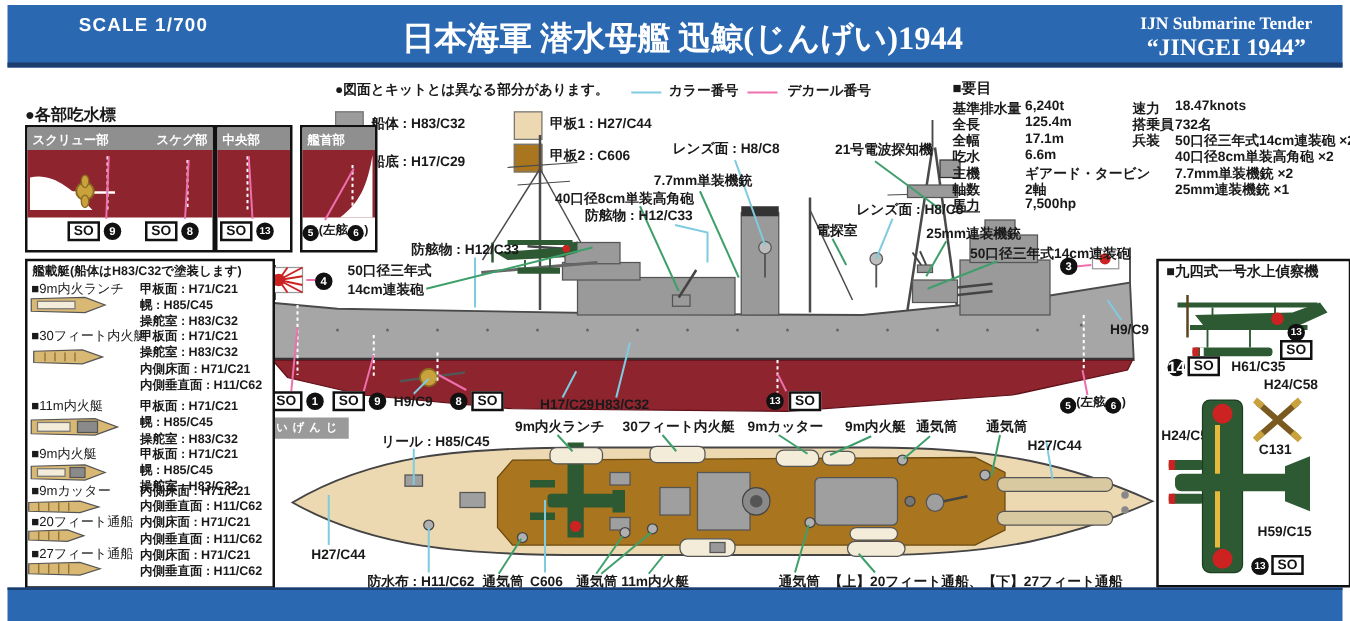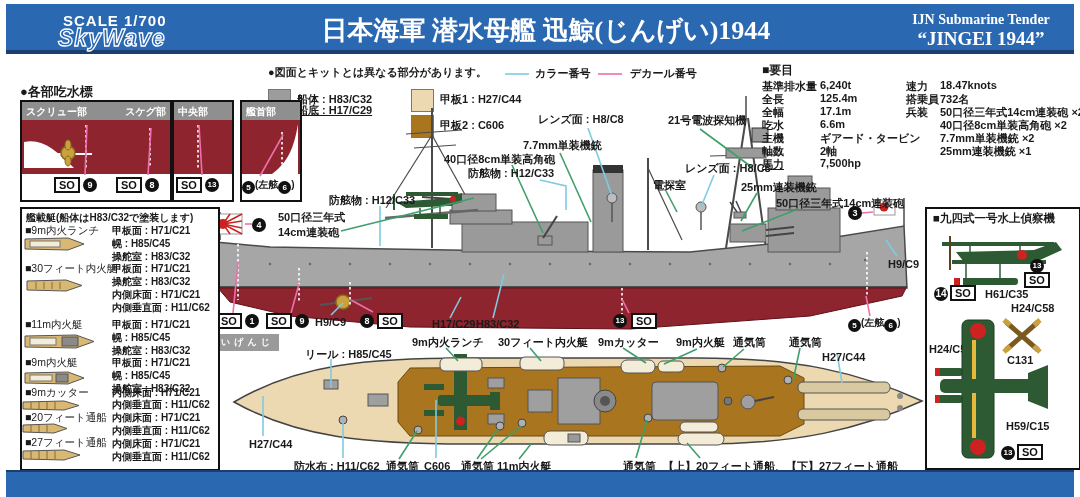--- a/index.html
+++ b/index.html
@@ -61,7 +61,6 @@
 
   <div id="hdr" class="bluebar">
     <div class="hdr-scale">SCALE 1/700</div>
-    <div class="hdr-brand">SkyWave</div>
     <div class="hdr-title">日本海軍 潜水母艦 迅鯨(じんげい)1944</div>
     <div class="hdr-en1">IJN Submarine Tender</div>
     <div class="hdr-en2">“JINGEI 1944”</div>

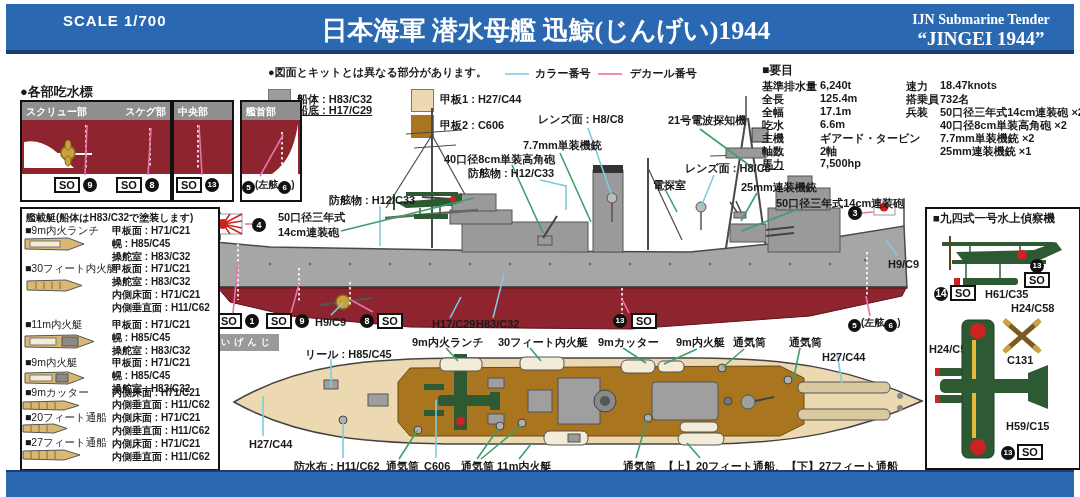--- a/index.html
+++ b/index.html
@@ -76,7 +76,7 @@
   <div class="sw" style="left:411px;top:89px;background:#ecd9b2;"></div>
   <div class="lbl" style="left:440px;top:93px;">甲板1 : H27/C44</div>
   <div class="sw" style="left:268px;top:115px;background:#8e242e;"></div>
-  <div class="lbl" style="left:297px;top:104px;text-decoration:underline;">船底 : H17/C29</div>
+  <div class="lbl" style="left:297px;top:124px;">船底 : H17/C29</div>
   <div class="sw" style="left:411px;top:115px;background:#a9751f;"></div>
   <div class="lbl" style="left:440px;top:119px;">甲板2 : C606</div>
 

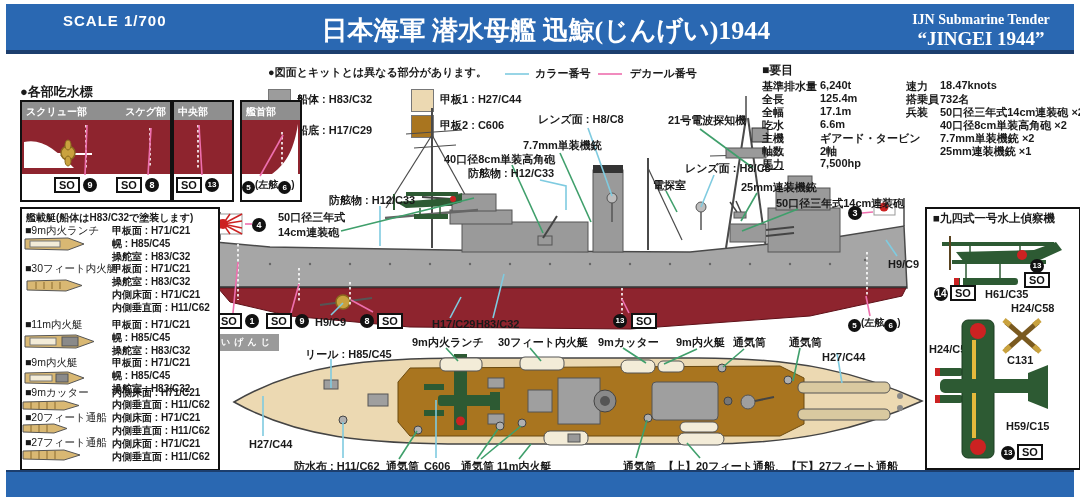--- a/index.html
+++ b/index.html
@@ -513,7 +513,7 @@
   </svg>
   <div class="nc" style="left:1030px;top:259px;font-size:8px;">13</div>
   <div class="sob" style="left:1024px;top:272px;">SO</div>
-  <div class="nc" style="left:934px;top:287px;font-size:10px;">14</div>
+  <div class="nc" style="left:934px;top:287px;font-size:13px;">14</div>
   <div class="sob" style="left:950px;top:285px;">SO</div>
   <div class="lbl" style="left:985px;top:288px;">H61/C35</div>
   <div class="lbl" style="left:1011px;top:302px;">H24/C58</div>

